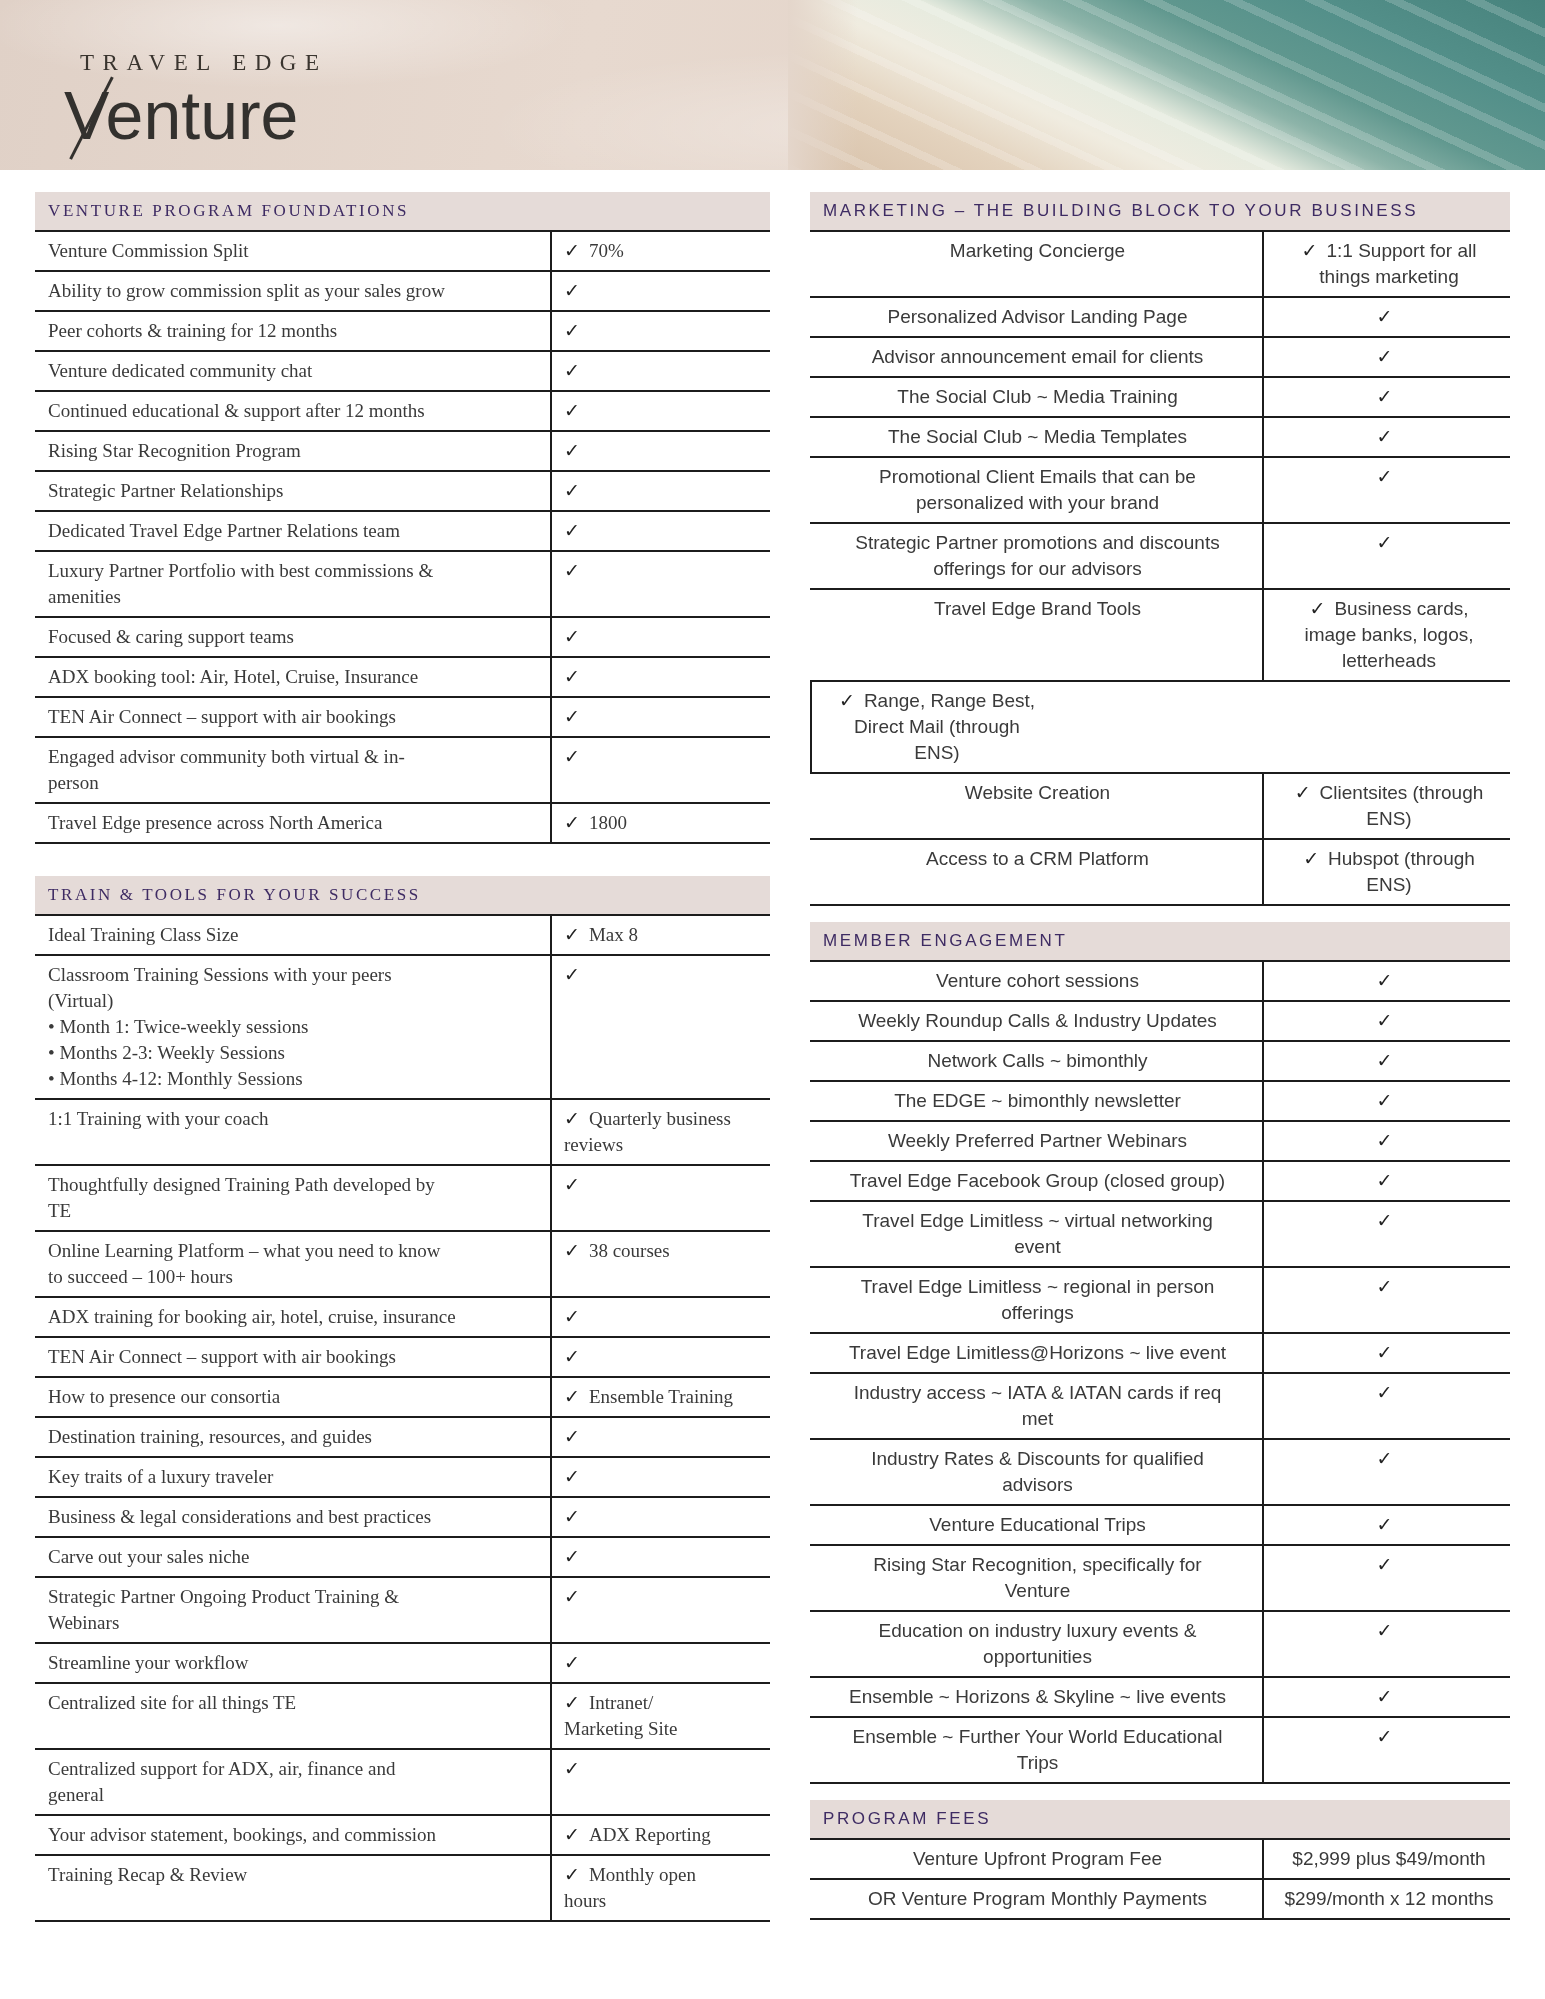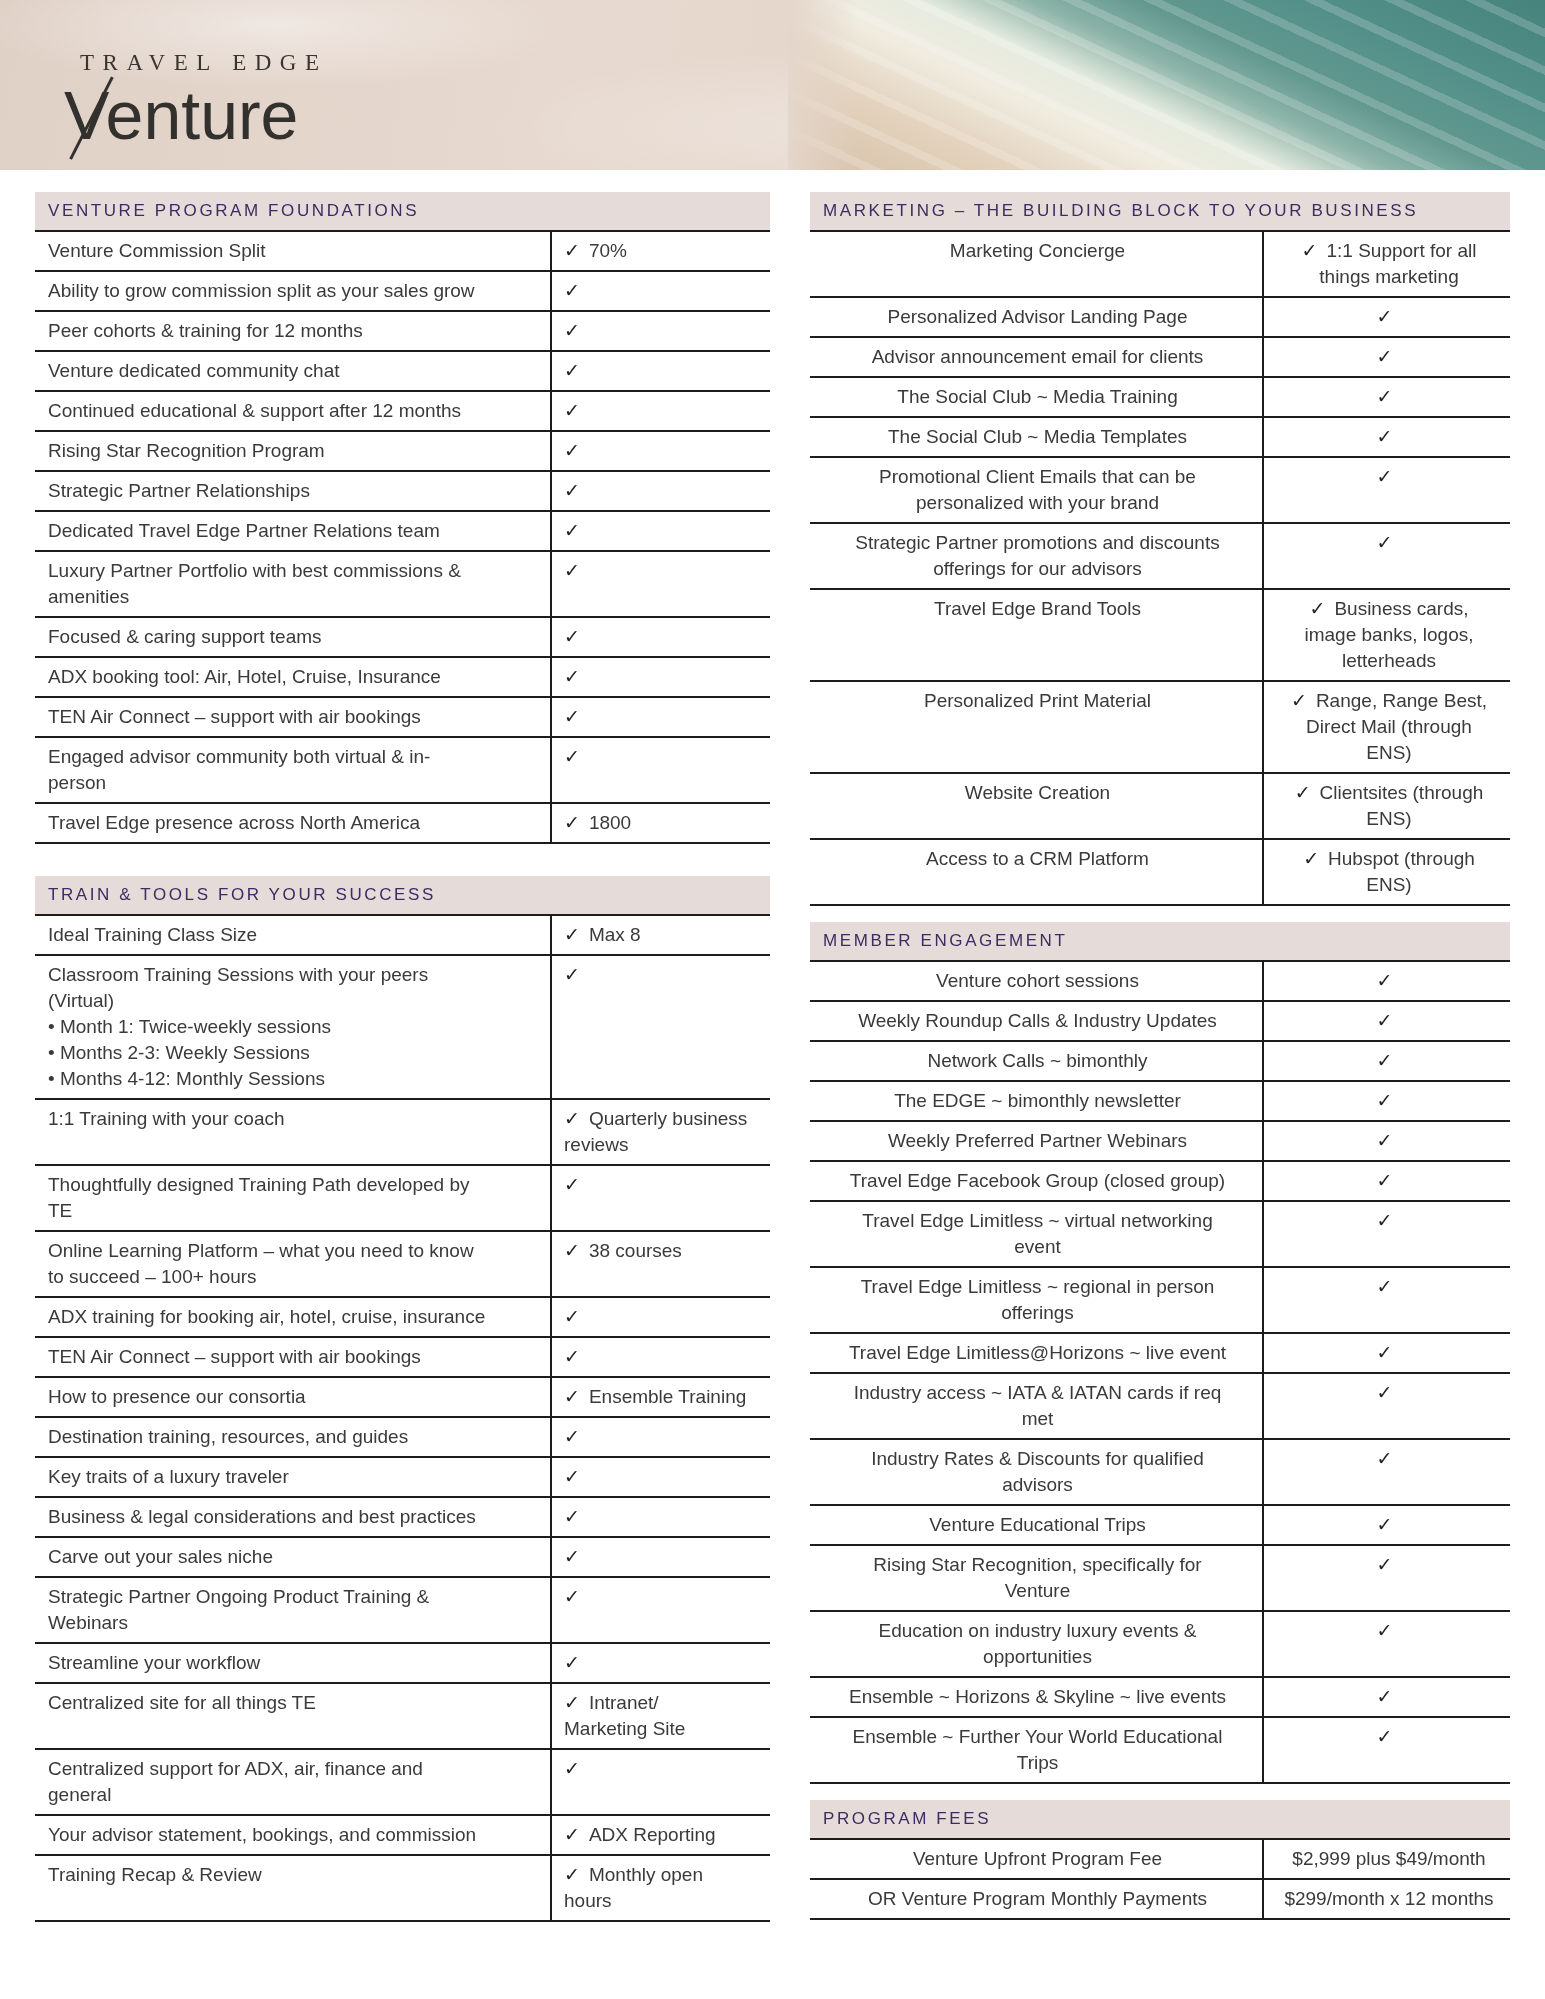--- a/index.html
+++ b/index.html
@@ -42,7 +42,7 @@
 
   
   .col{ position:absolute; top:192px; }
-  .col-left{ left:35px;  width:735px; }
+  .col-left{ left:35px;  width:735px;font-family:Liberation Serif, serif; }
   .col-right{ left:810px; width:700px;text-align:center; }
 
   .section-header{

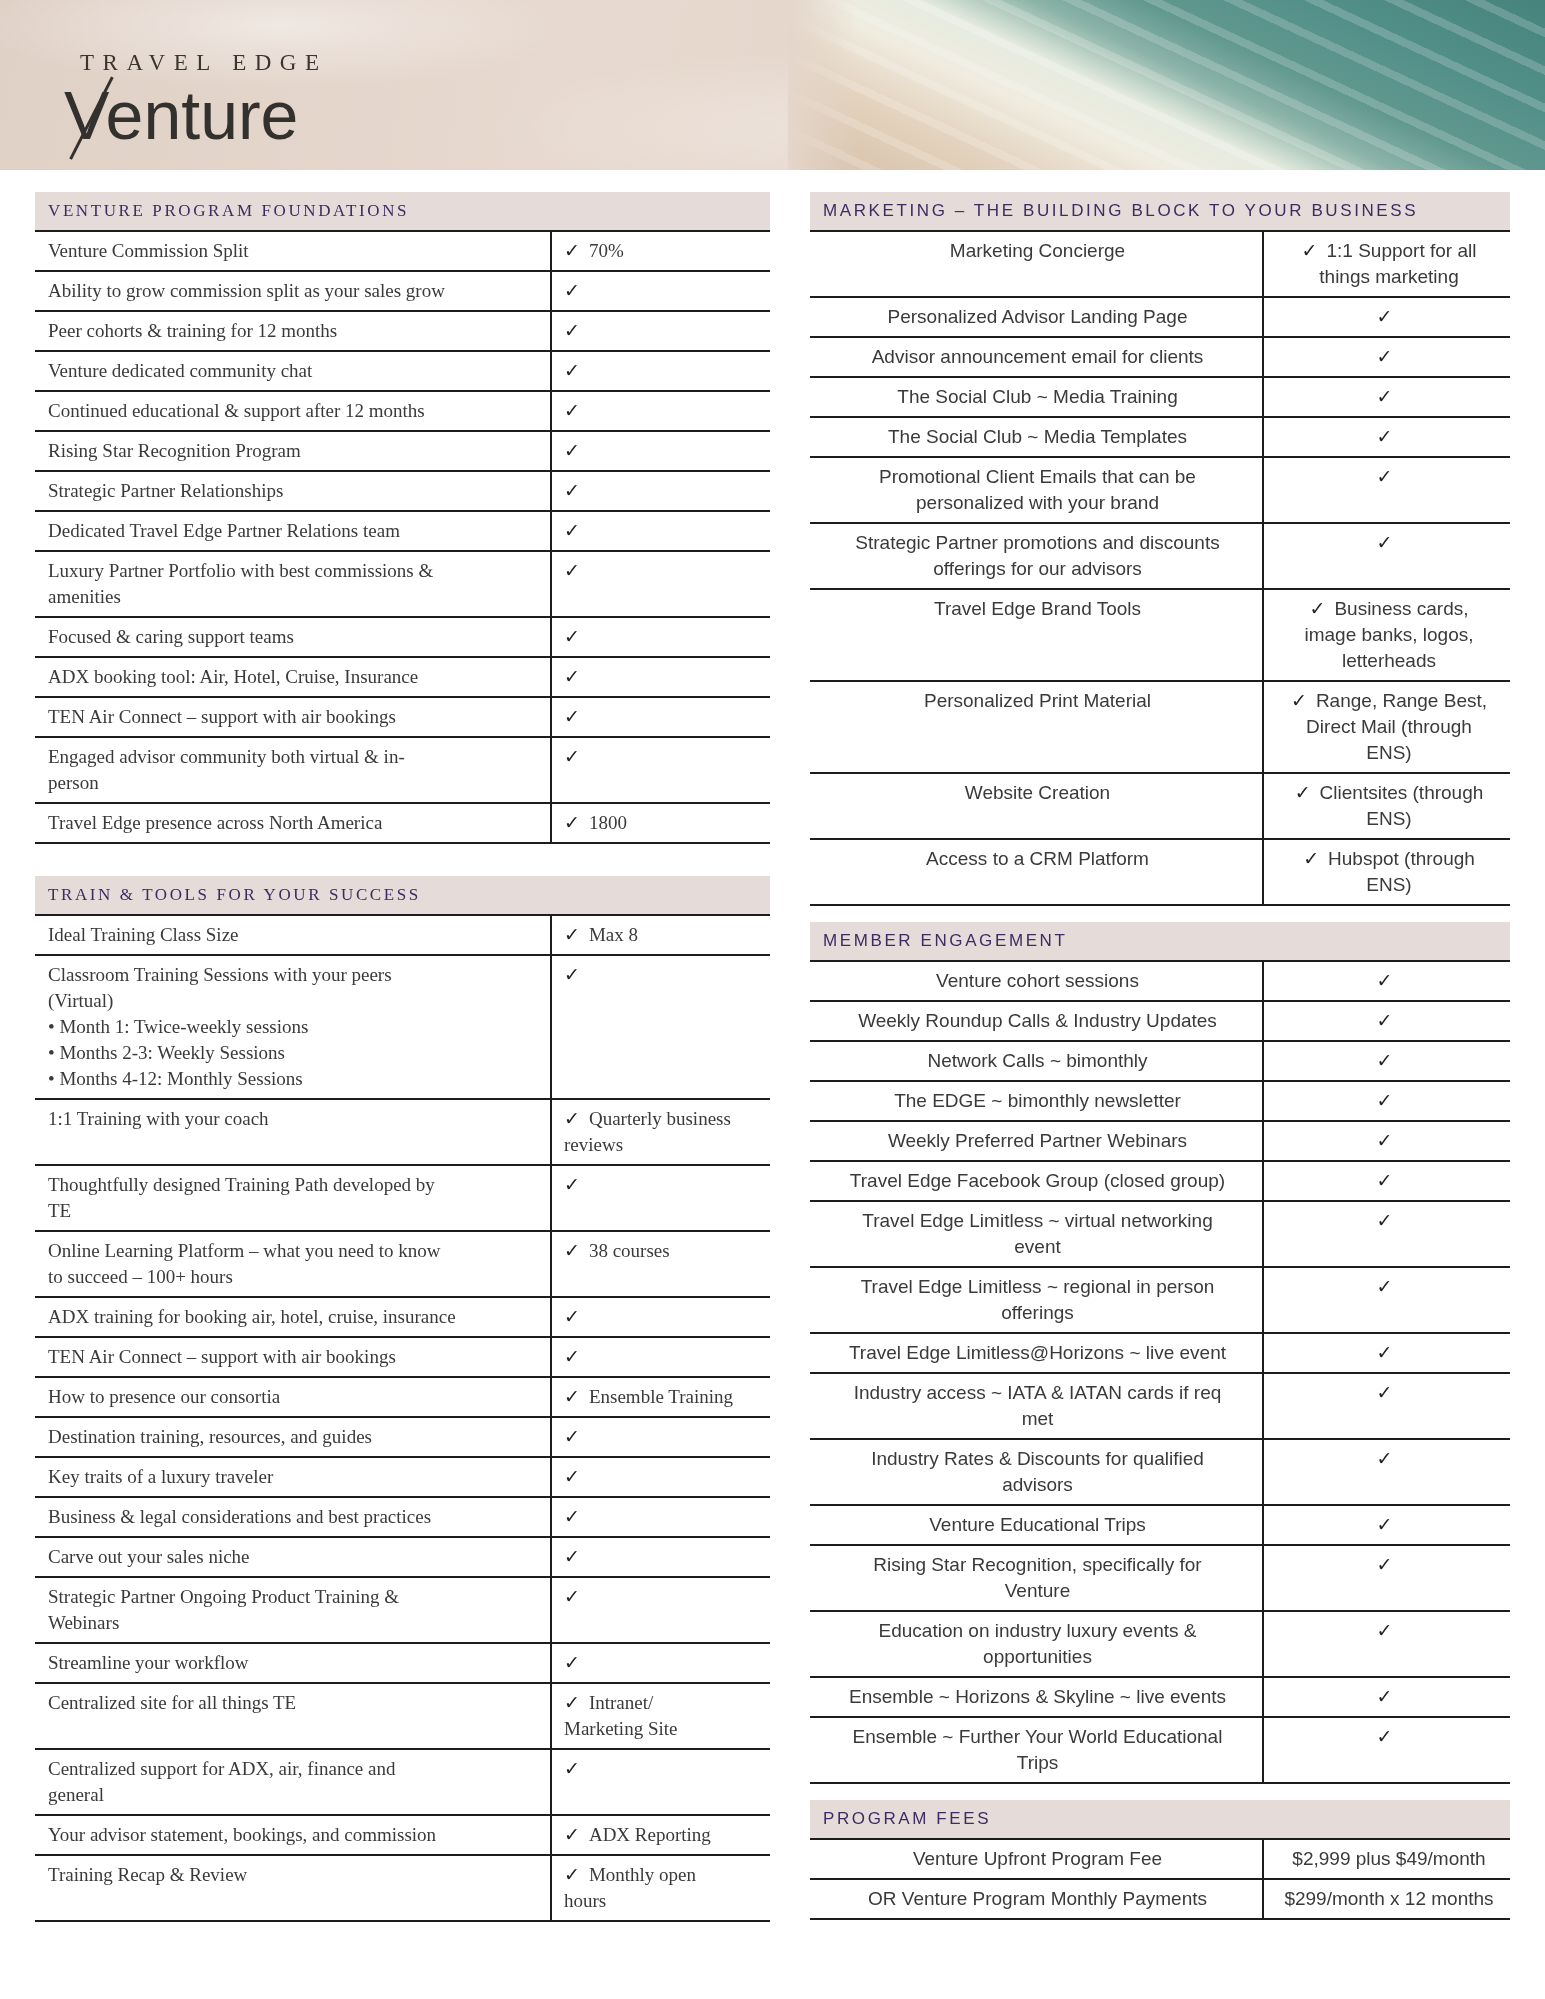--- a/index.html
+++ b/index.html
@@ -276,7 +276,6 @@
 letterheads</span></div>
   </div>
         <div class="row">
-    <div class="cell-label">Personalized Print Material</div>
     <div class="cell-value"><span class="check">✓</span><span class="value-text">Range, Range Best,
 Direct Mail (through
 ENS)</span></div>

